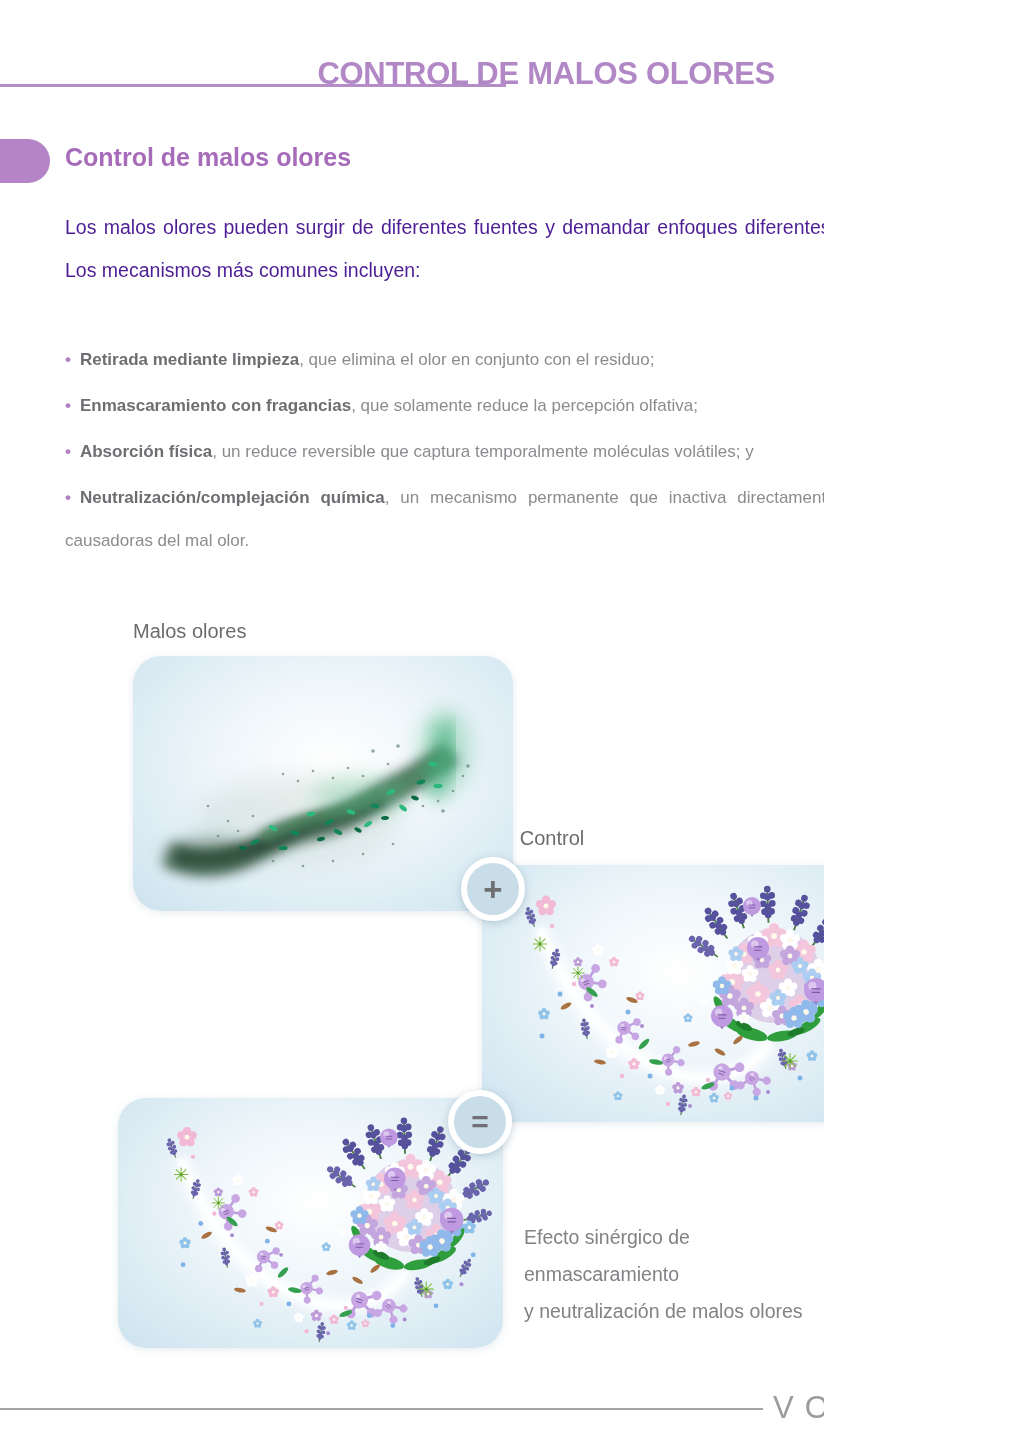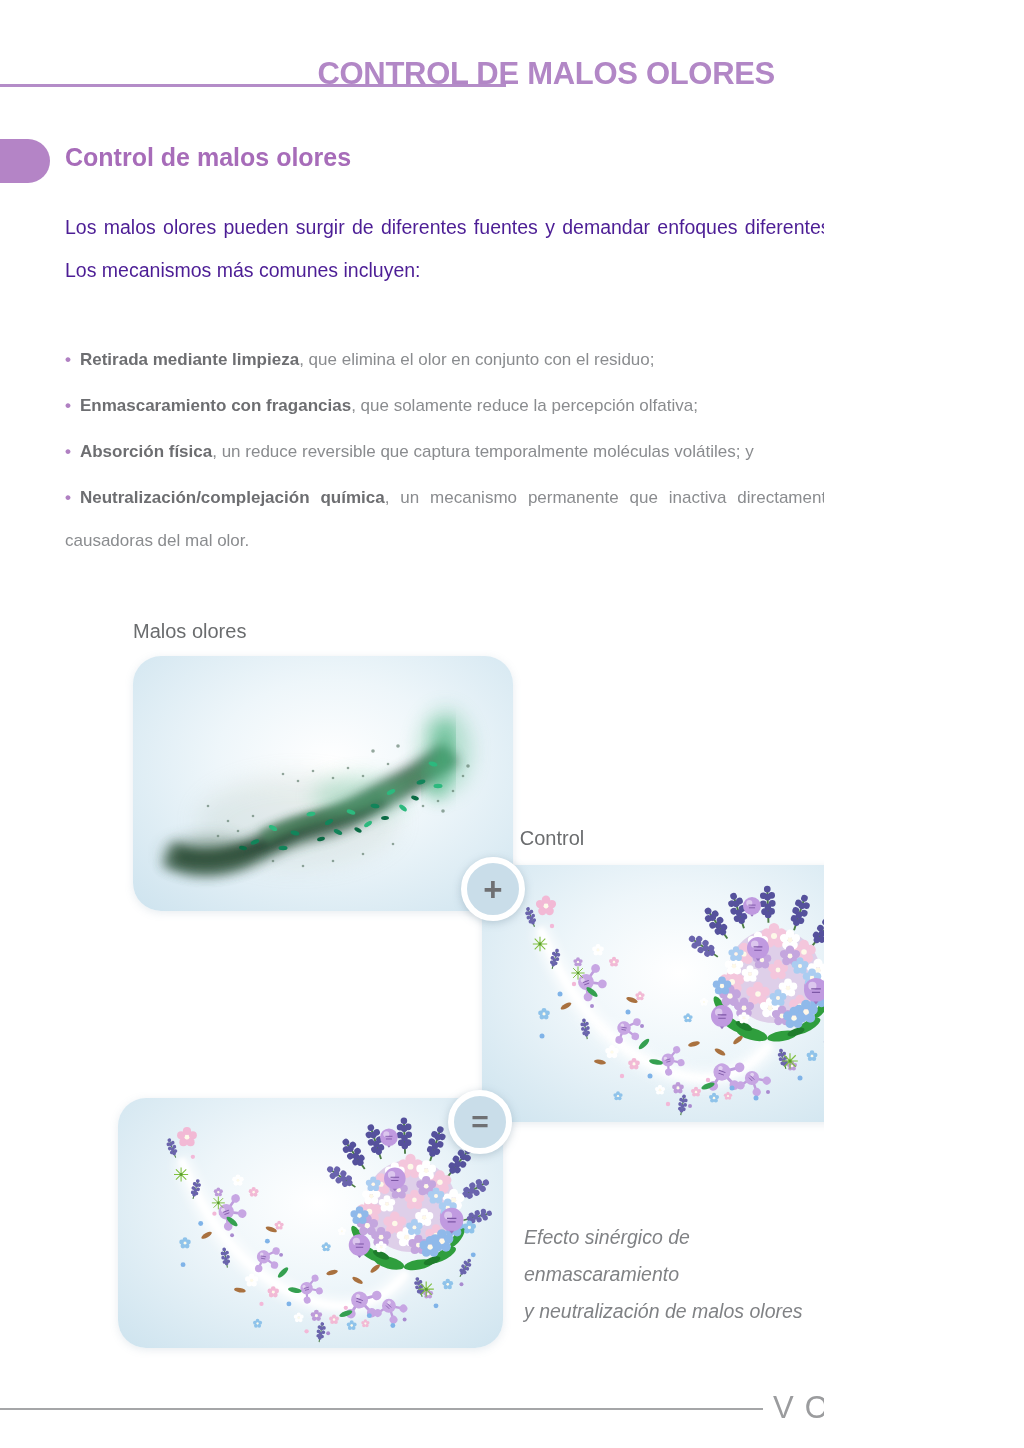--- a/index.html
+++ b/index.html
@@ -43,7 +43,7 @@
   .circle-plus{left:461px;top:857px;}
   .circle-equals{left:448px;top:1090px;font-size:30px;}
 
-  .caption{position:absolute;left:524px;top:1219px;margin:0;font-size:19.5px;line-height:37px;color:#808285;font-style:italic;}
+  .caption{position:absolute;left:524px;top:1219px;margin:0;font-size:19.5px;line-height:37px;color:#808285;}
 
   
   .footer-rule{position:absolute;left:0;top:1408px;width:763px;height:2px;background:#a5a6a8;}

